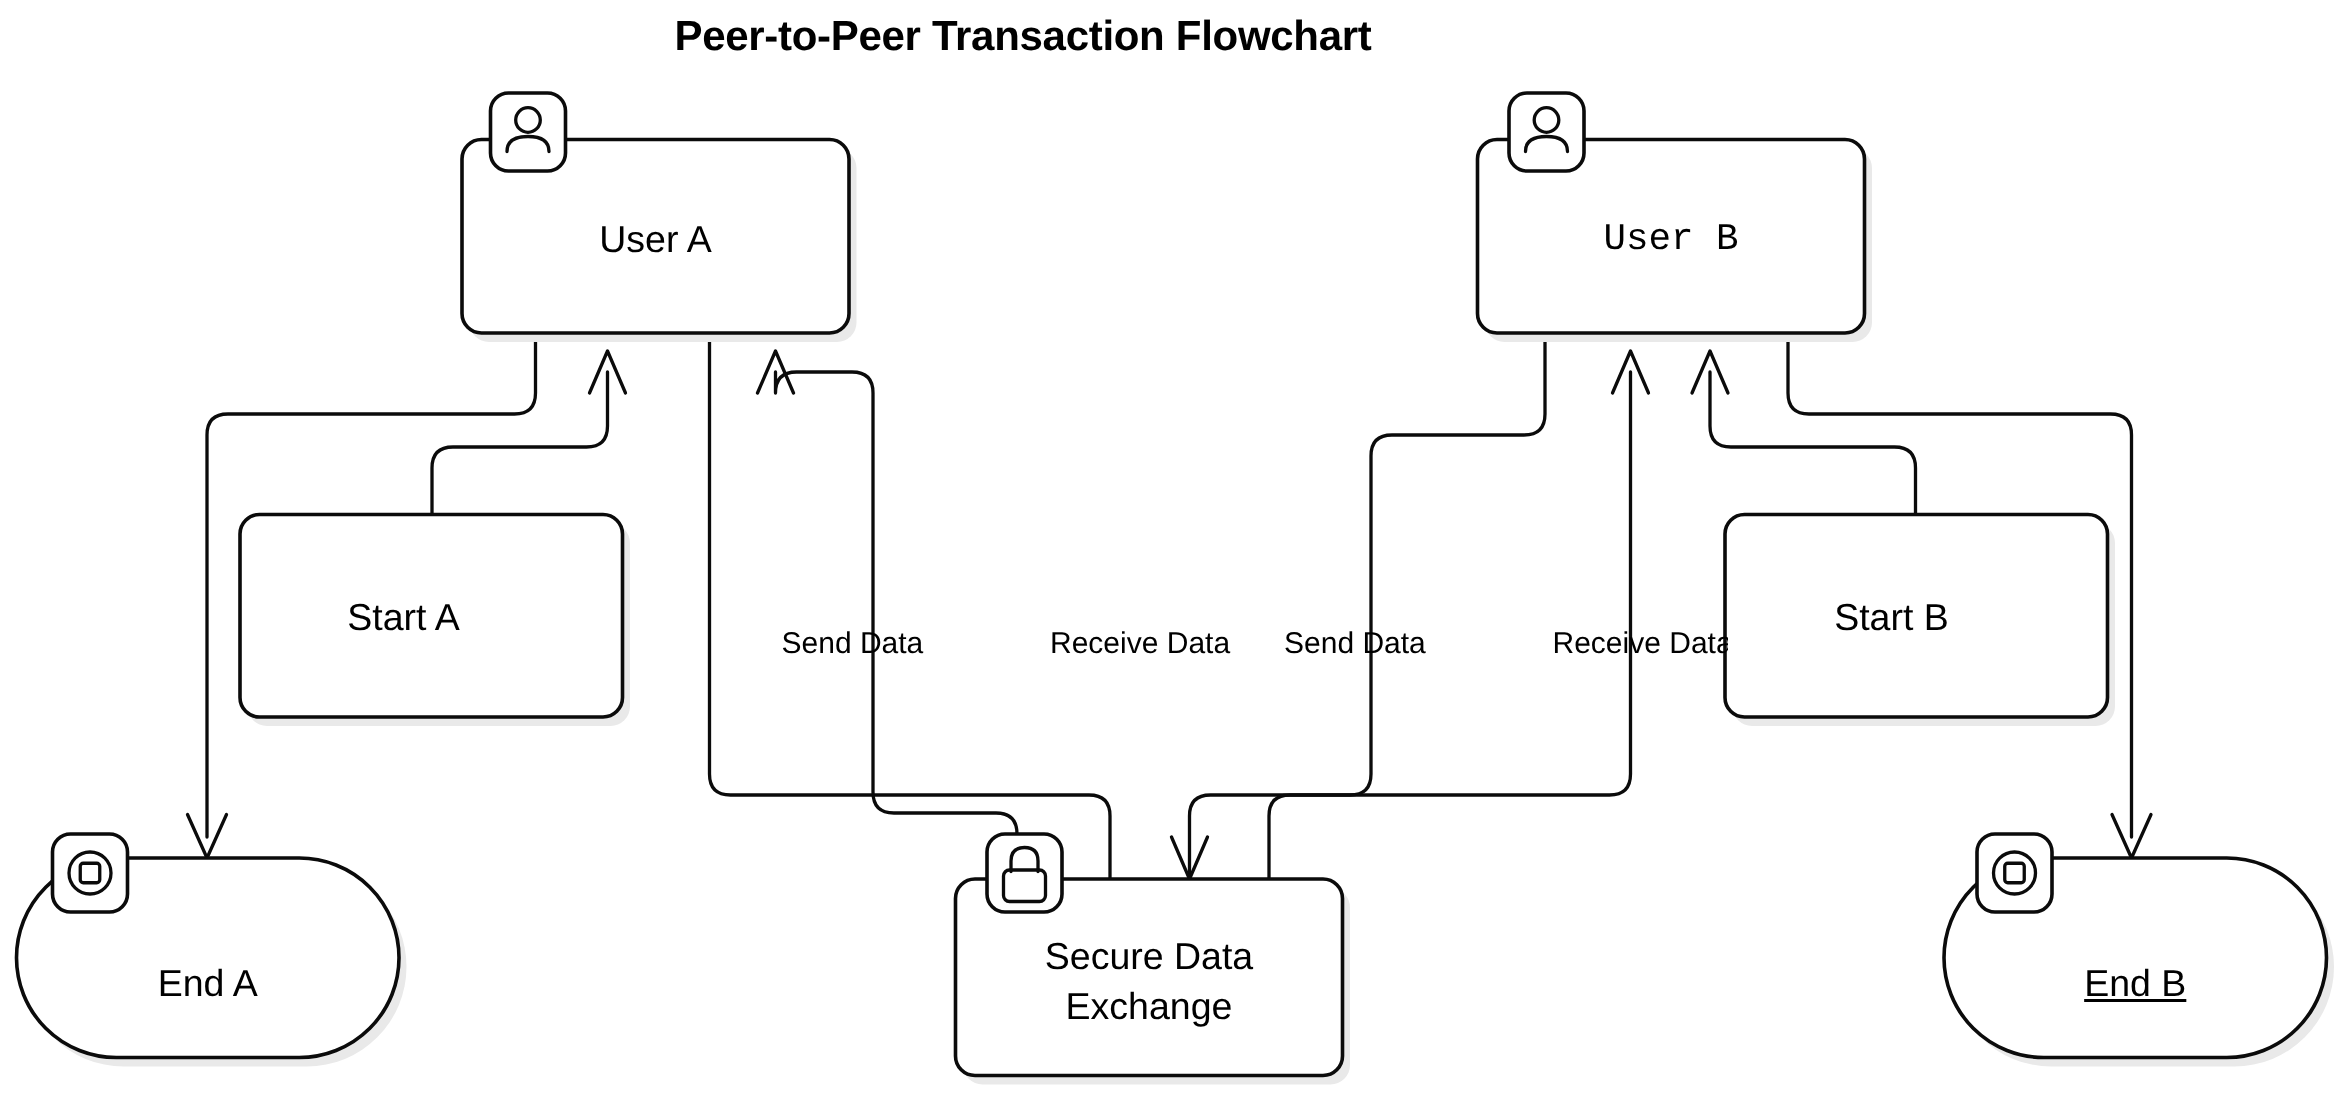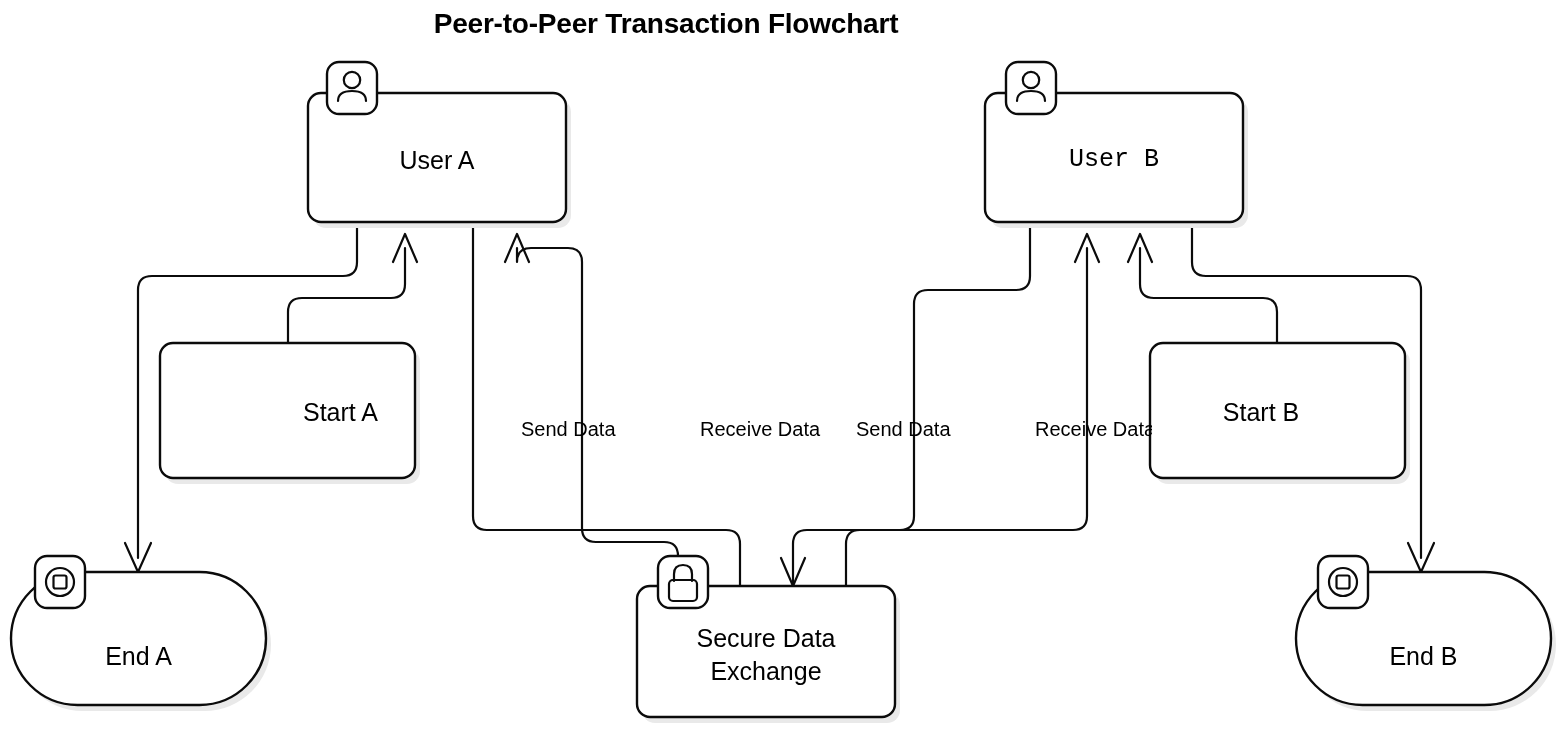--- a/index.html
+++ b/index.html
@@ -35,6 +35,7 @@
     font-weight: bold;
     color: #000000;
     letter-spacing: -0.2px;
+    padding-left: 16px;
   }
   .edge-path {
     fill: none;

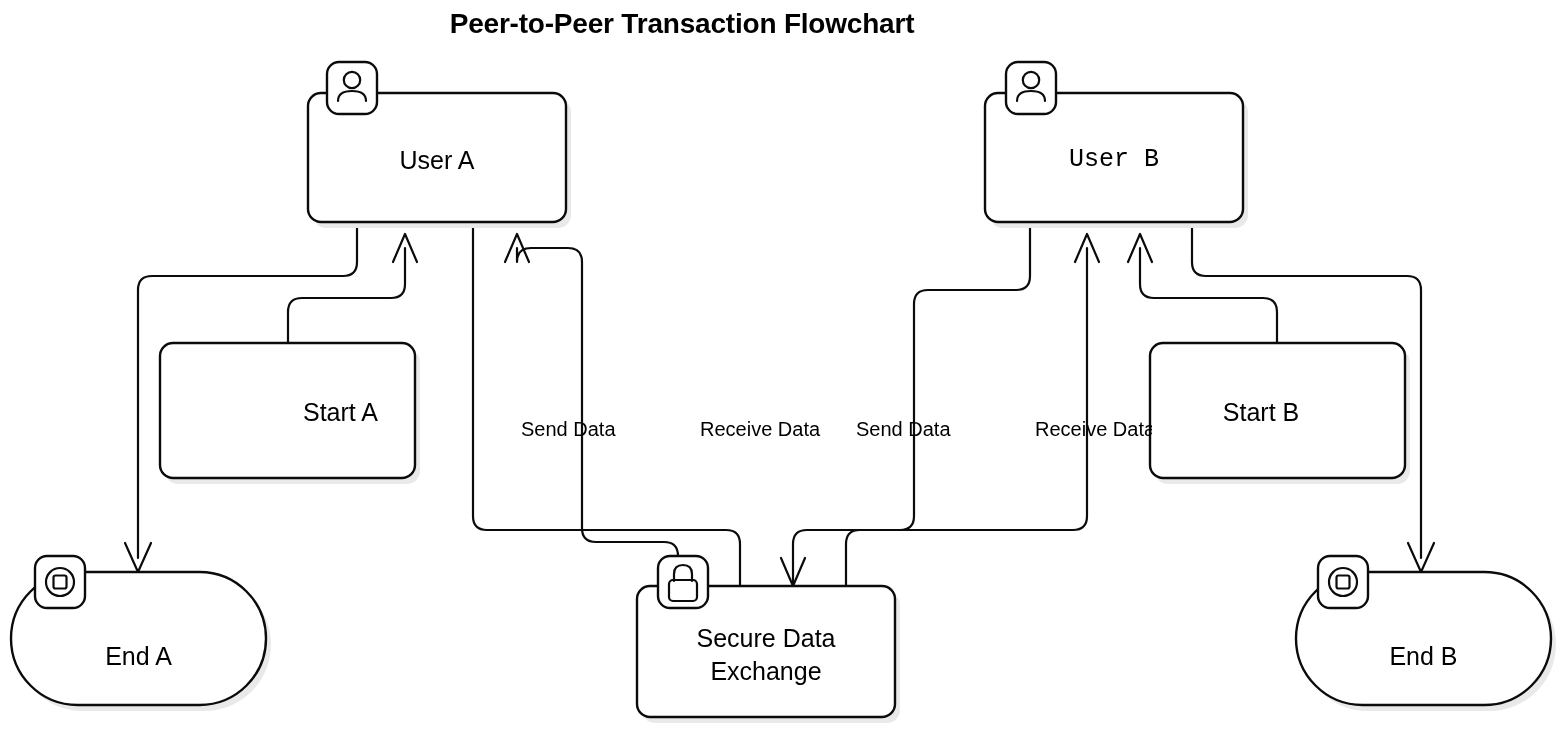--- a/index.html
+++ b/index.html
@@ -208,7 +208,7 @@
 
   <div class="node-label" style="left:985px; top:144px; width:258px;font-family:Liberation Mono, monospace;">User B</div>
 
-  <div class="node-label" style="left:160px; top:396px; width:218px;text-align:right;">Start A</div>
+  <div class="node-label" style="left:160px; top:396px; width:218px;">Start A</div>
 
   <div class="node-label" style="left:1150px; top:396px; width:222px;">Start B</div>
 

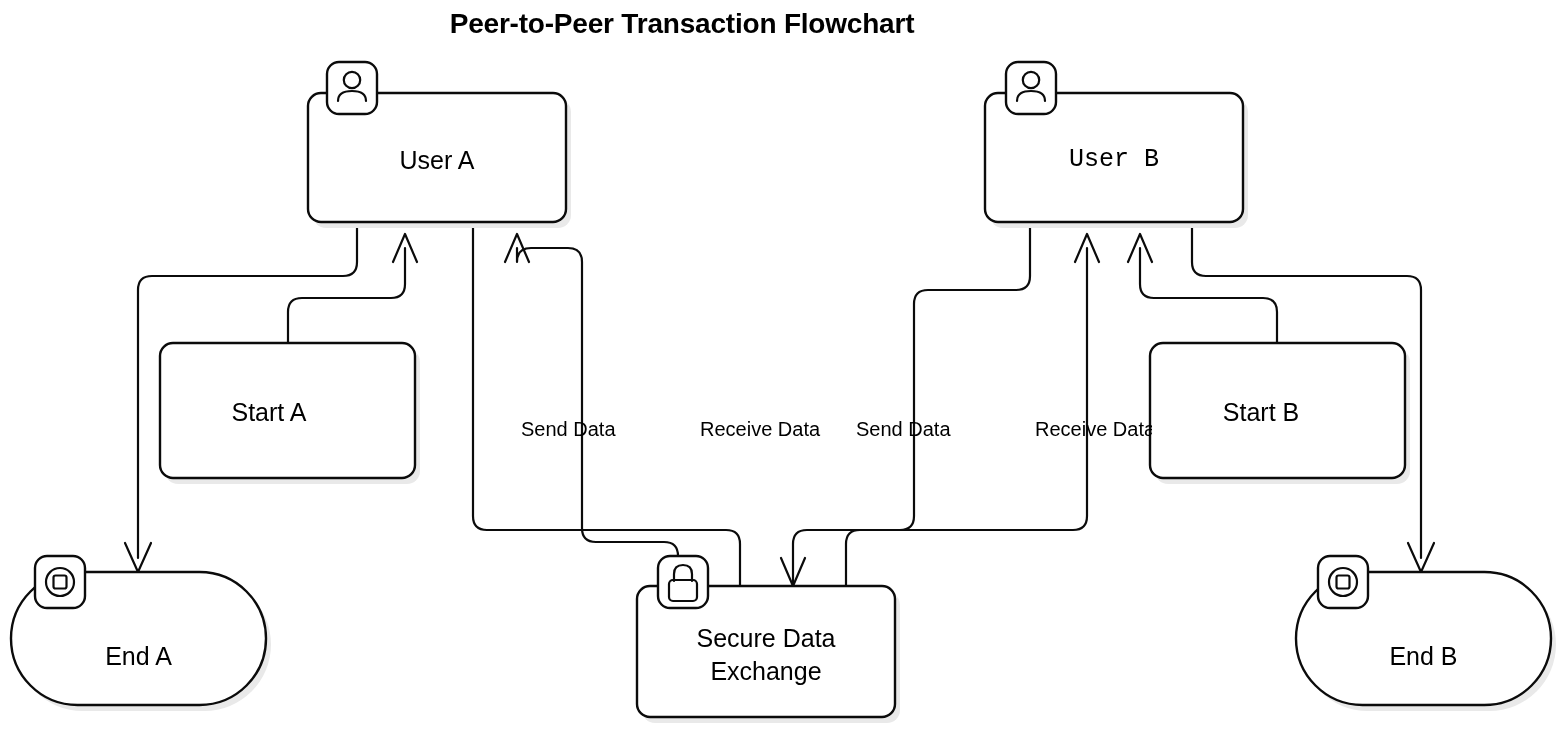--- a/index.html
+++ b/index.html
@@ -214,7 +214,7 @@
 
   <div class="node-label" style="left:11px; top:640px; width:255px;text-align:center;">End A</div>
 
-  <div class="node-label" style="left:1296px; top:640px; width:255px;">End B</div>
+  <div class="node-label" style="left:1296px; top:640px; width:255px;text-decoration:underline;">End B</div>
 
   <div class="node-label" style="left:637px; top:622px; width:258px;">Secure Data
 Exchange</div>

